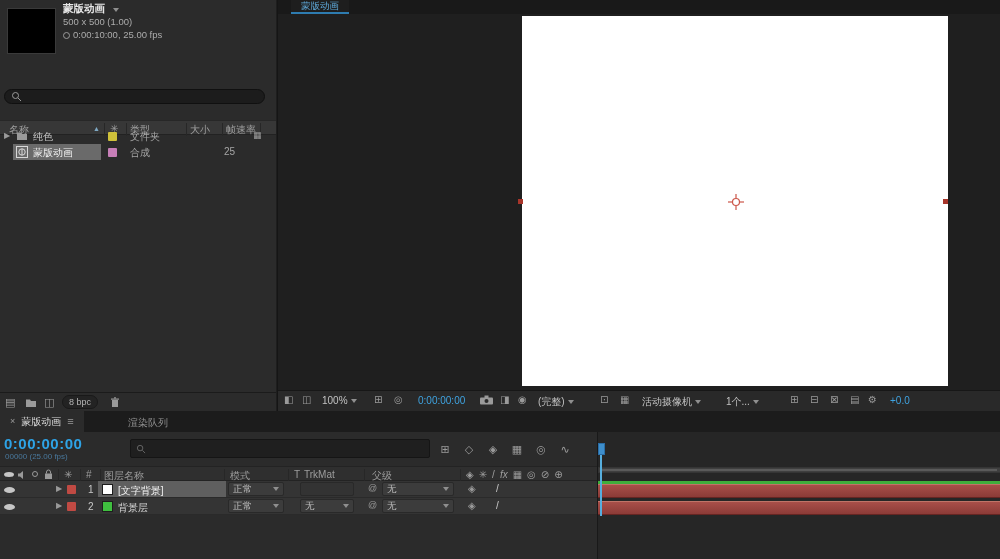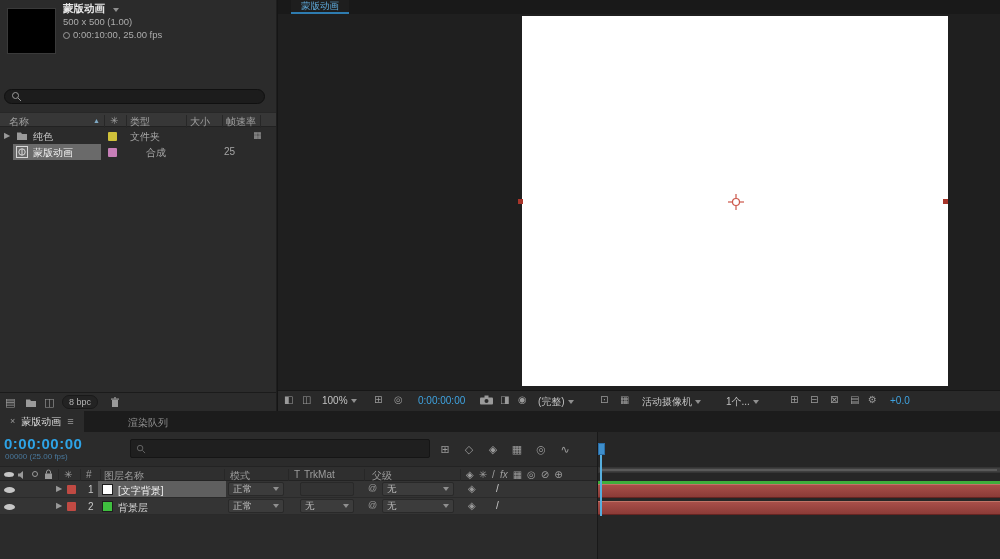--- a/index.html
+++ b/index.html
@@ -19,7 +19,7 @@
 .pmeta{color:#acacac;font-size:9.5px}
 .clockico{display:inline-block;width:7px;height:7px;border:1px solid #9a9a9a;border-radius:50%;margin-right:3px;vertical-align:-1px}
 .searchbox{left:4px;top:89px;width:261px;height:15px;background:#1c1c1c;border:1px solid #101010;border-radius:8px;display:flex;align-items:center;padding-left:6px;gap:4px}
-.phead{left:0;top:112px;width:276px;height:15px;background:#373737;border-top:1px solid #272727;border-bottom:1px solid #222;color:#9f9f9f}
+.phead{left:0;top:120px;width:276px;height:15px;background:#373737;border-top:1px solid #272727;border-bottom:1px solid #222;color:#9f9f9f}
 .phead>span{position:absolute;top:2px}
 .colsep{position:absolute;top:0;width:1px;height:100%;background:#272727}
 .prow{left:0;width:276px;height:16px}

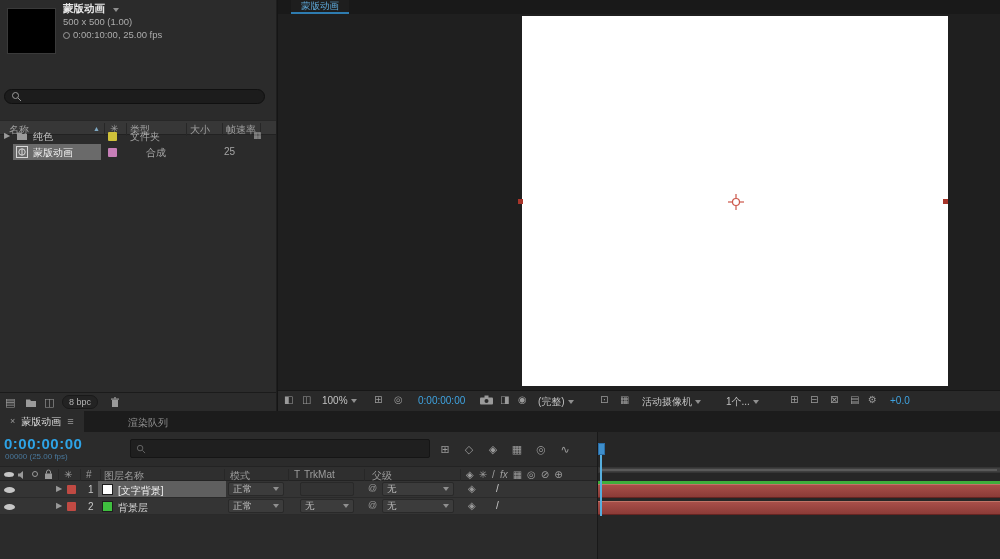--- a/index.html
+++ b/index.html
@@ -126,7 +126,7 @@
     </svg>
     <span class="abs nw" style="left:33px;top:2px;color:#f2f2f2">蒙版动画</span>
     <div class="abs" style="left:108px;top:4px;width:9px;height:9px;background:#c77fb8;border-radius:1px"></div>
-    <span class="abs nw" style="left:146px;top:2px;color:#a6a6a6">合成</span>
+    <span class="abs nw" style="left:130px;top:2px;color:#a6a6a6">合成</span>
     <span class="abs nw" style="left:224px;top:2px;color:#a6a6a6">25</span>
   </div>
 

